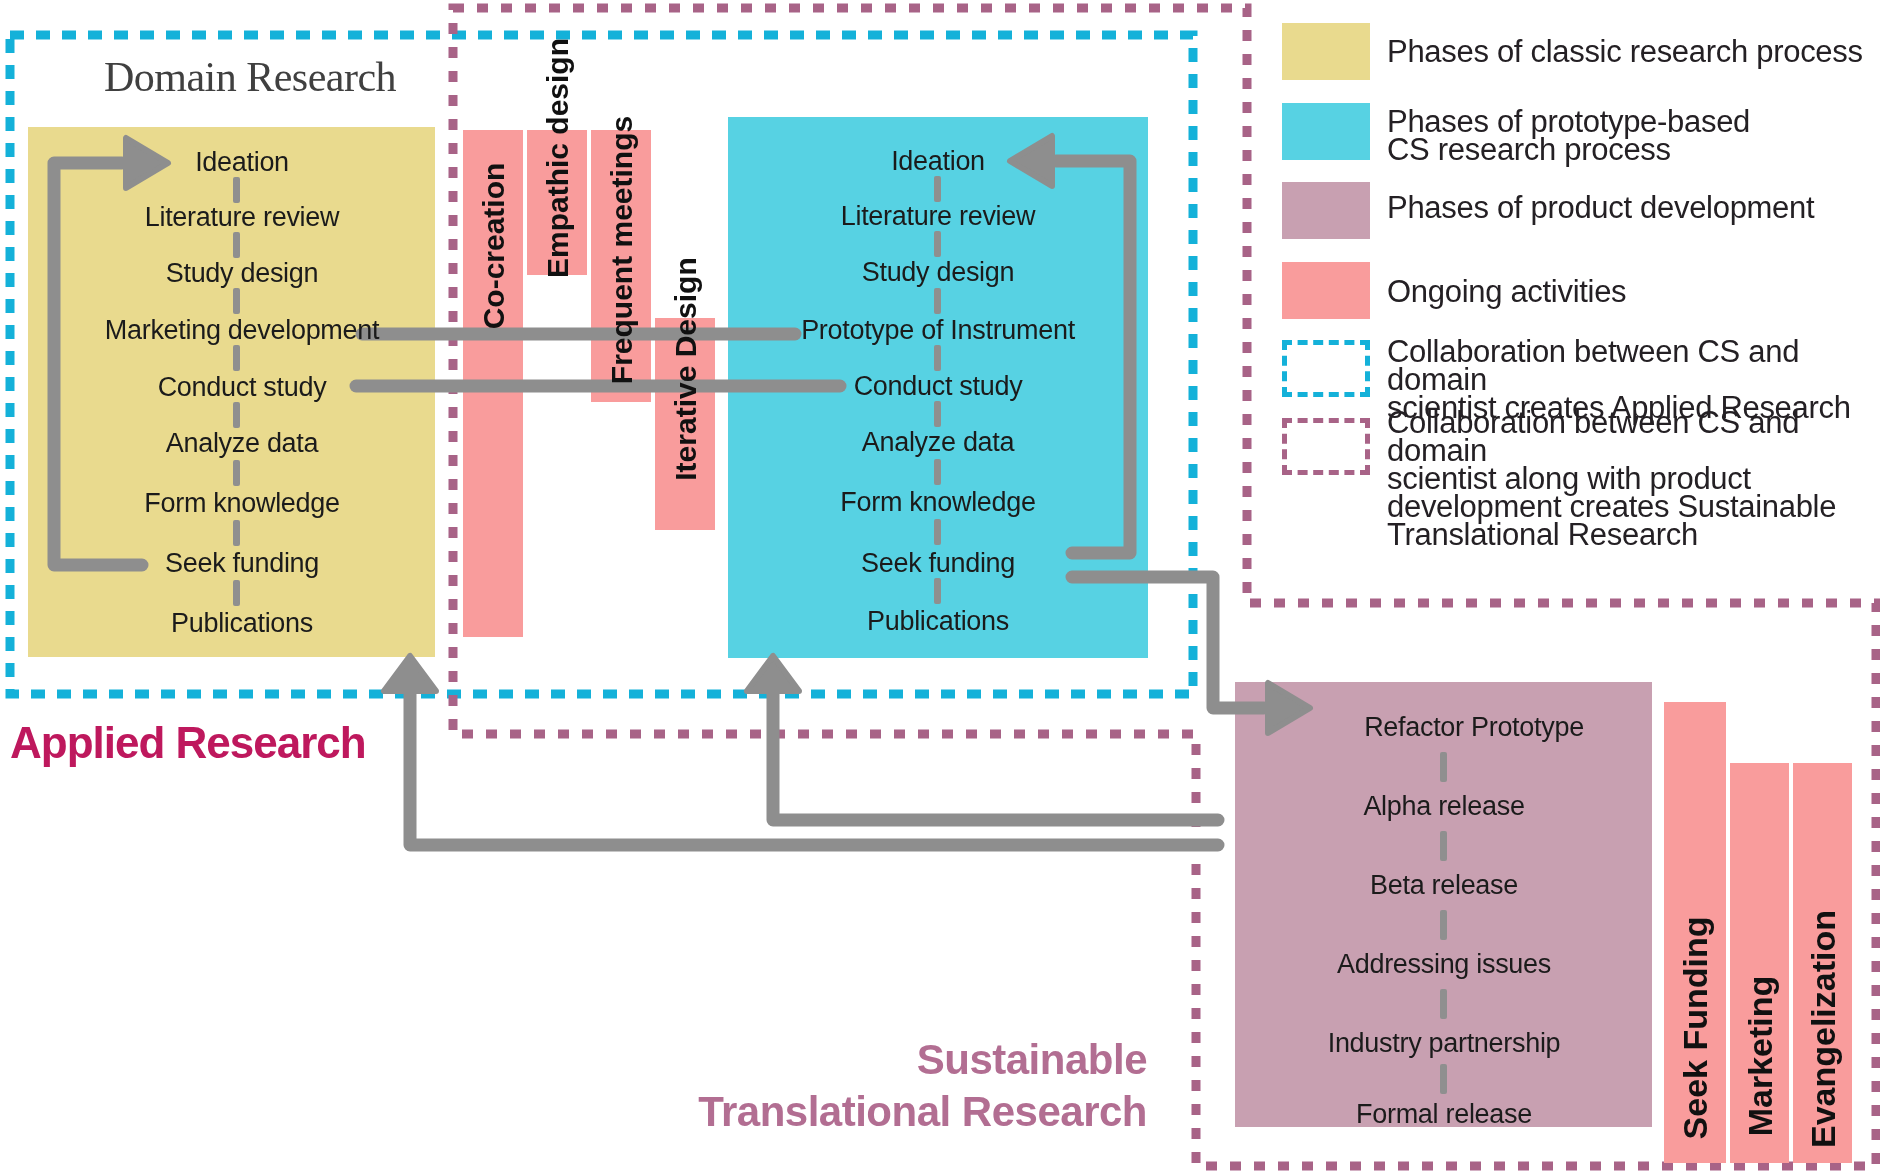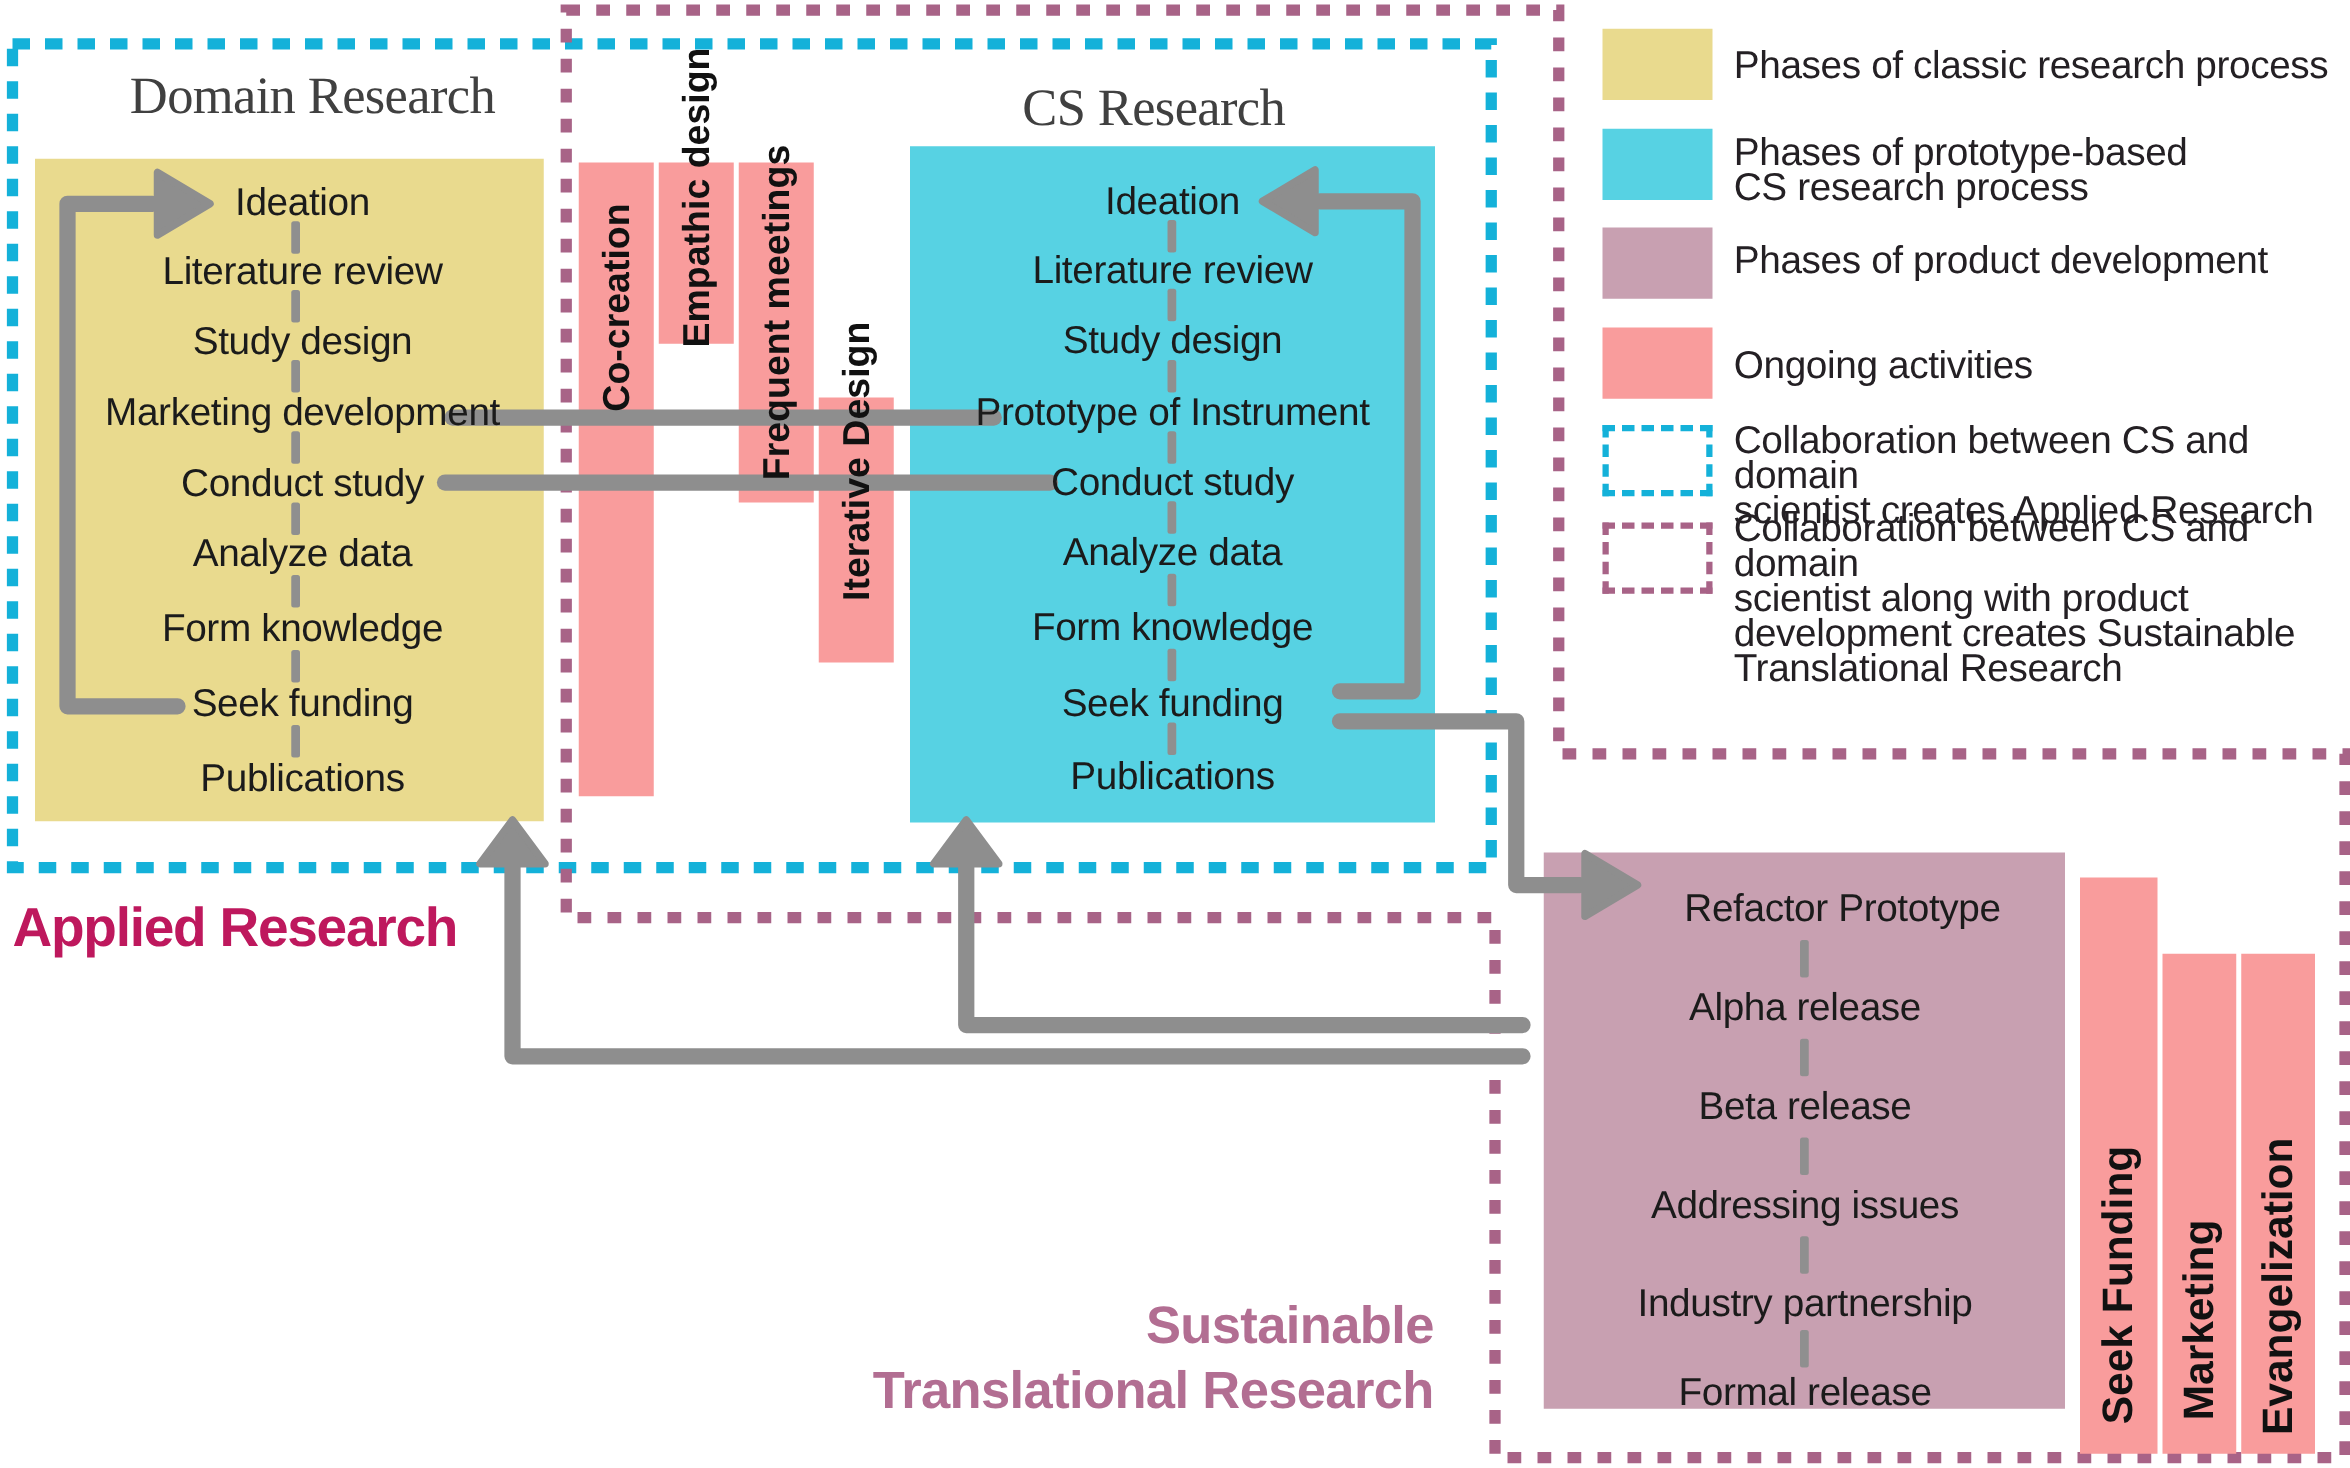--- a/index.html
+++ b/index.html
@@ -113,7 +113,6 @@
   </svg>
 
   <div class="title" style="left:250px;top:77px;">Domain Research</div>
-  <div class="title" style="left:923px;top:87px;">CS Research</div>
 
   <div class="phase" style="left:242px;top:162px;">Ideation</div>
   <div class="phase" style="left:242px;top:217px;">Literature review</div>

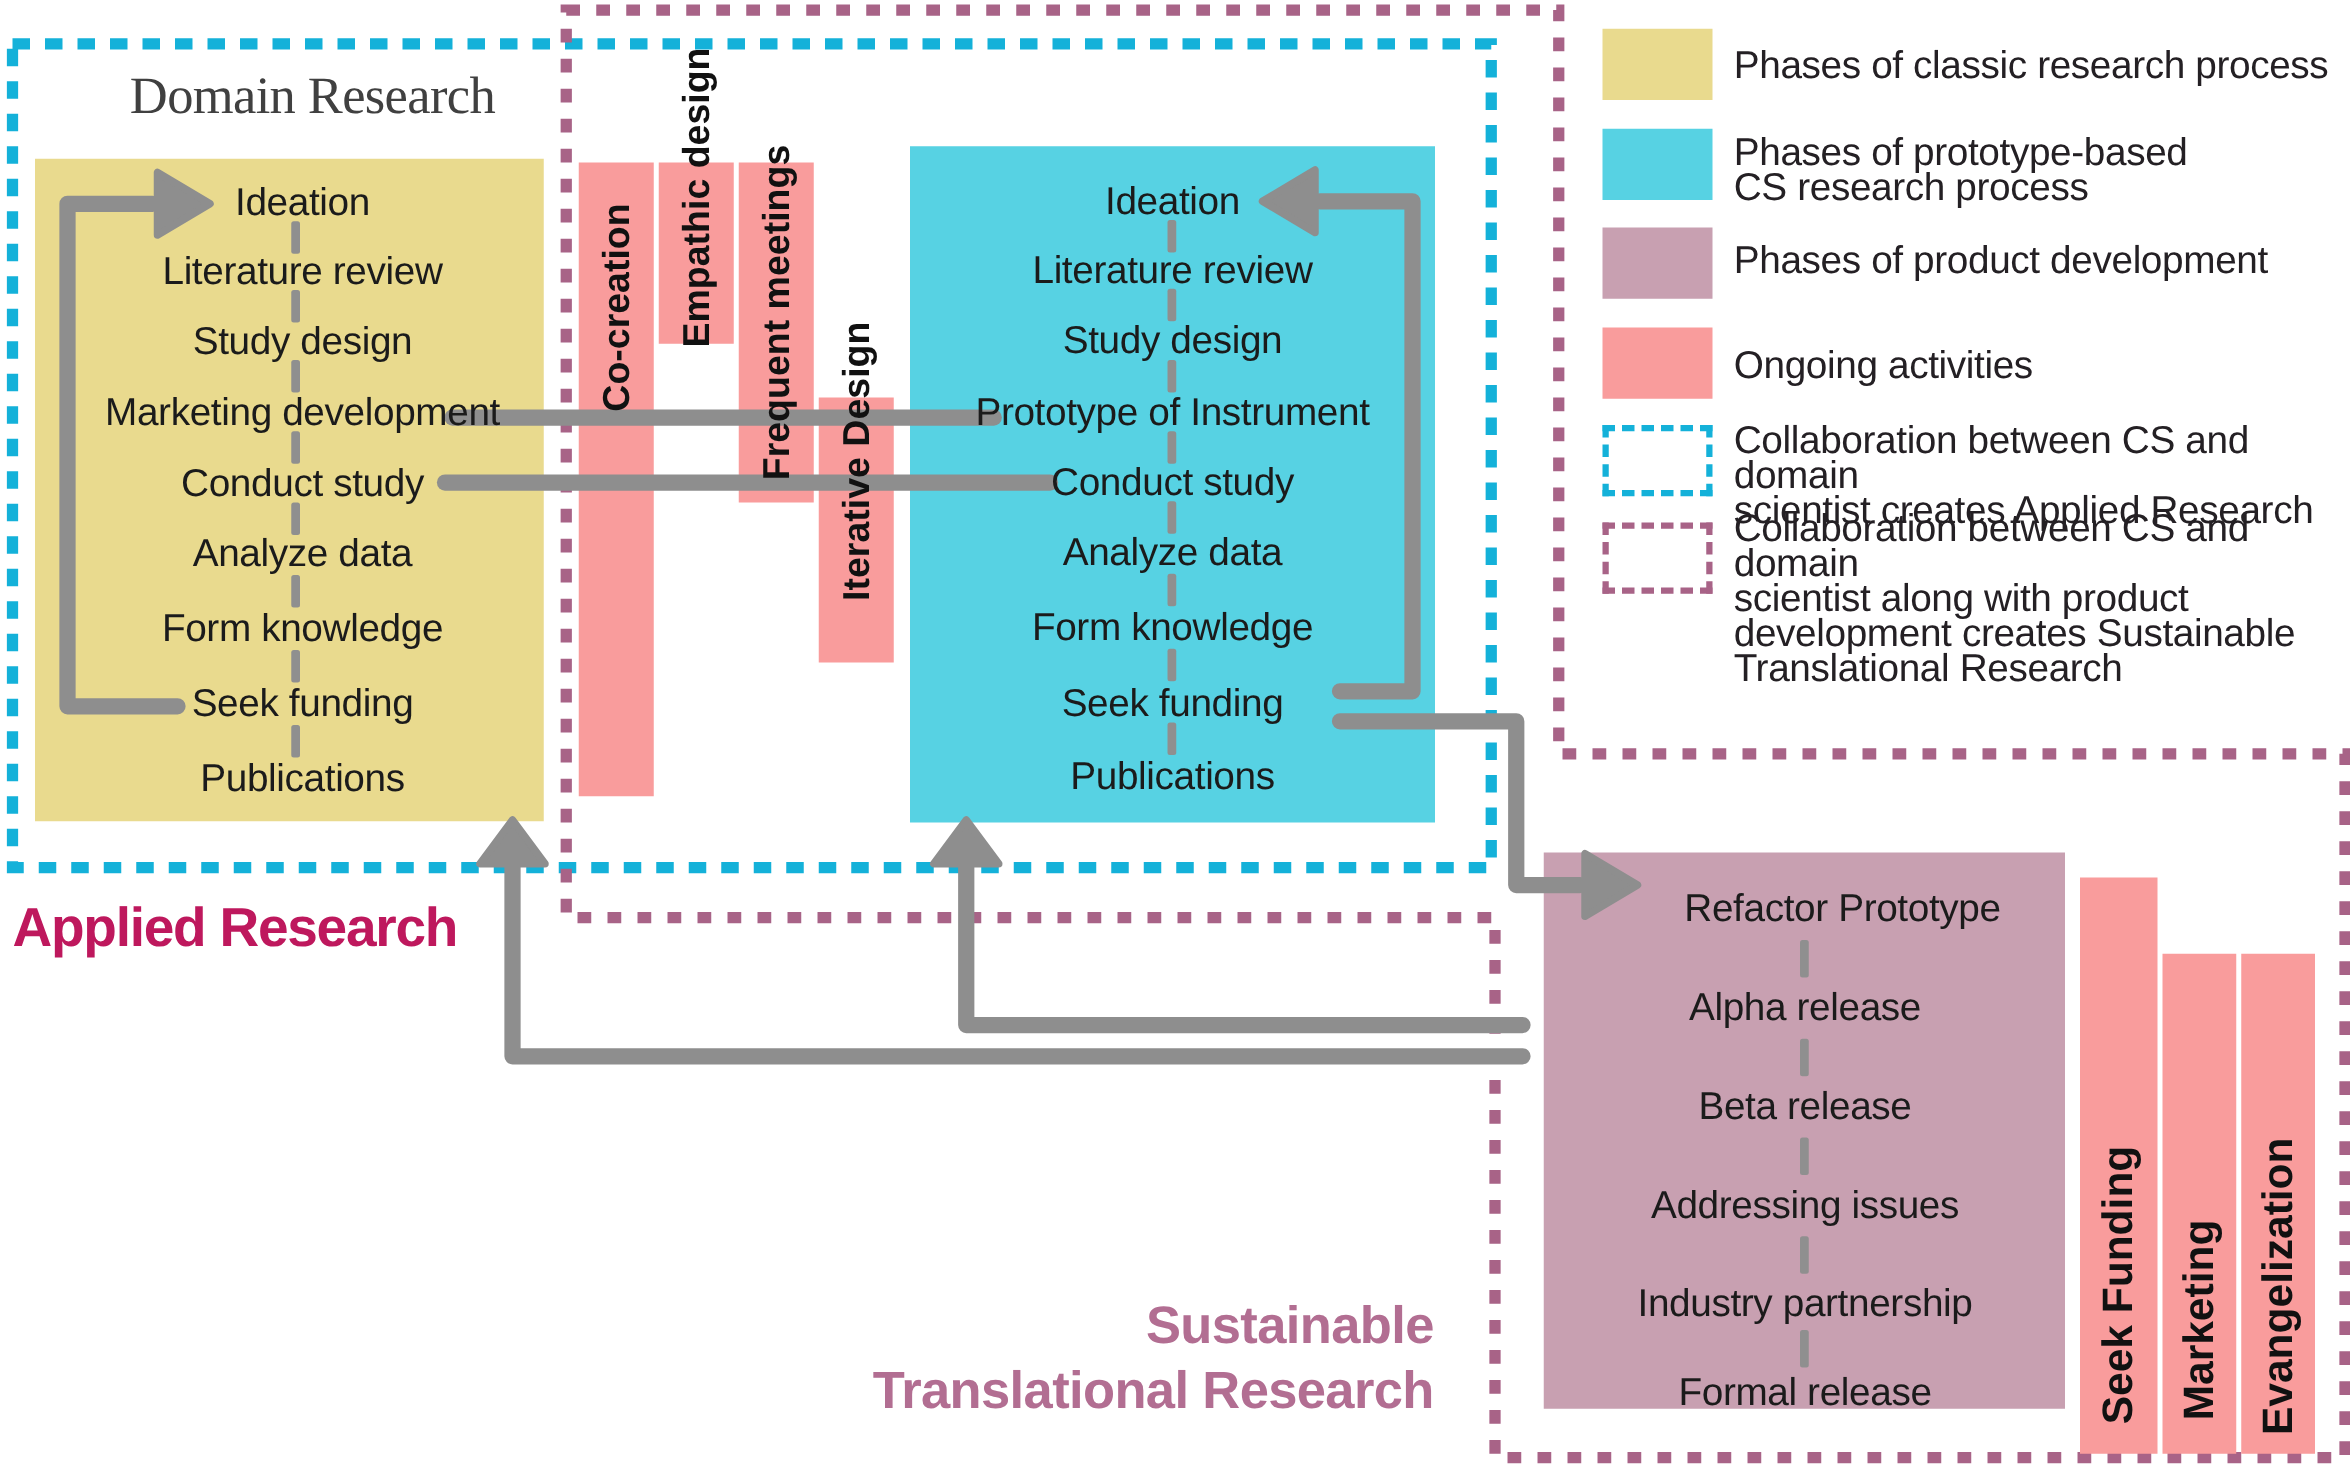--- a/index.html
+++ b/index.html
@@ -19,7 +19,7 @@
   }
   .phase{
     position:absolute;transform:translate(-50%,-50%);white-space:nowrap;
-    font-size:31px;color:#1b1b1b;letter-spacing:-0.3px;text-align:center;
+    font-size:27px;color:#1b1b1b;letter-spacing:-0.3px;text-align:center;
   }
   .vlabel{
     position:absolute;transform:translate(-50%,-50%) rotate(-90deg);

